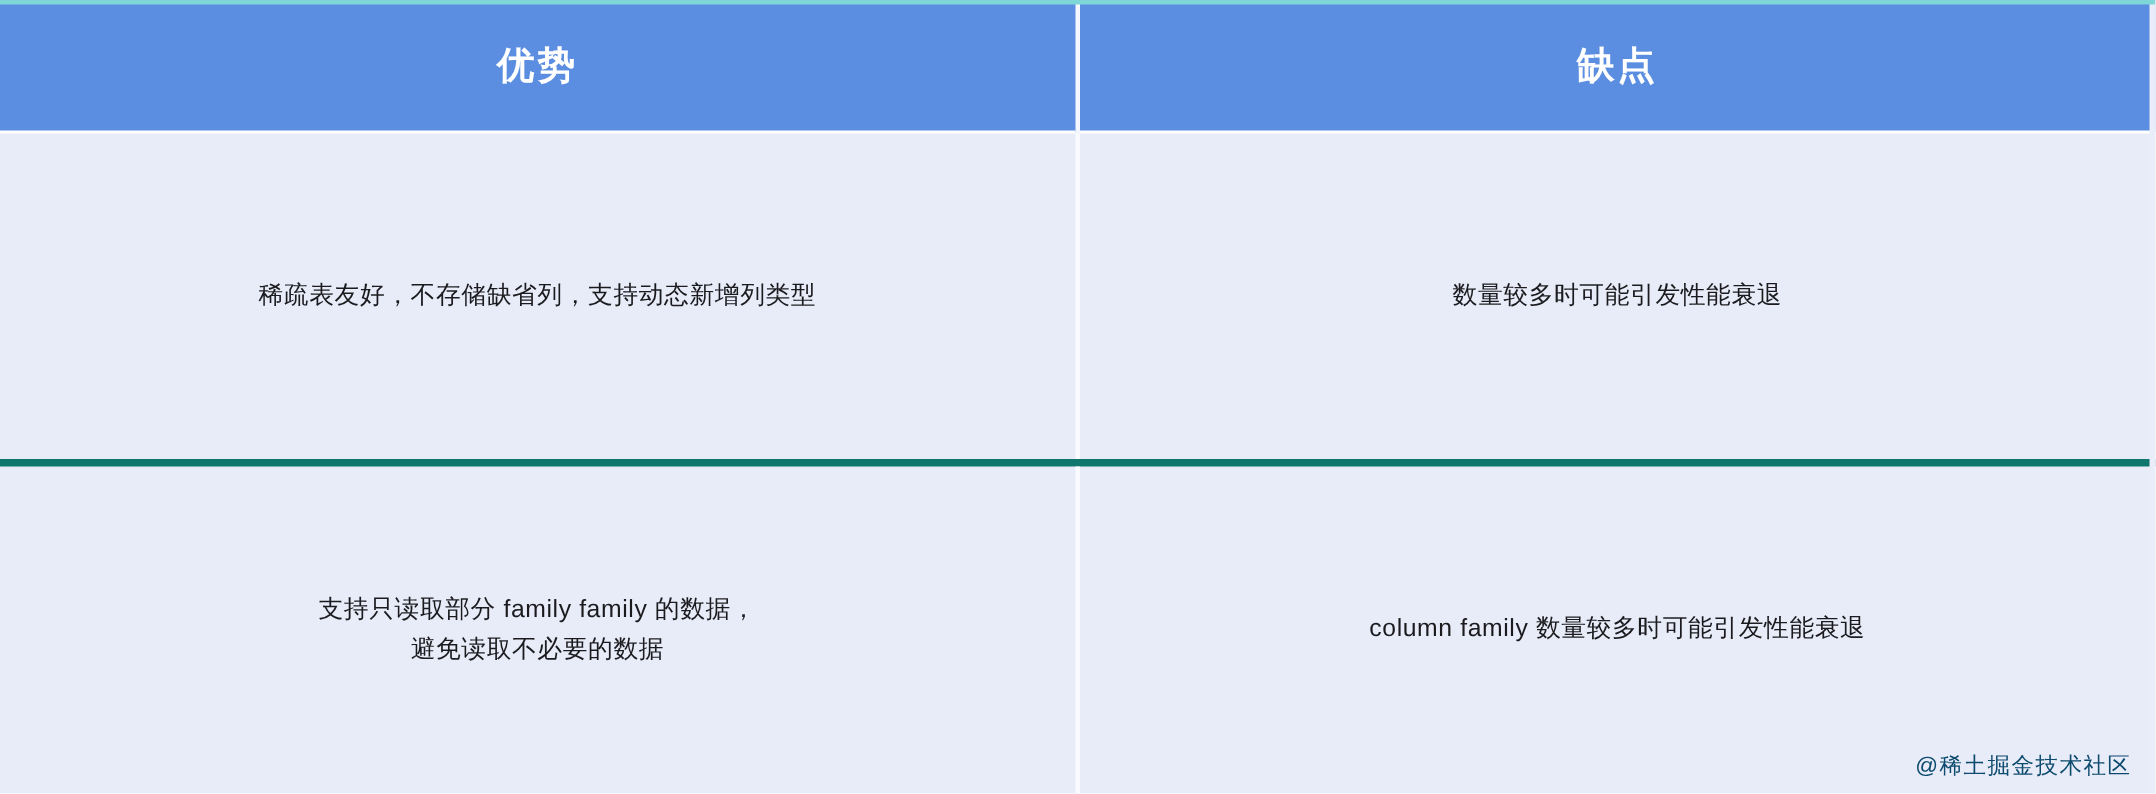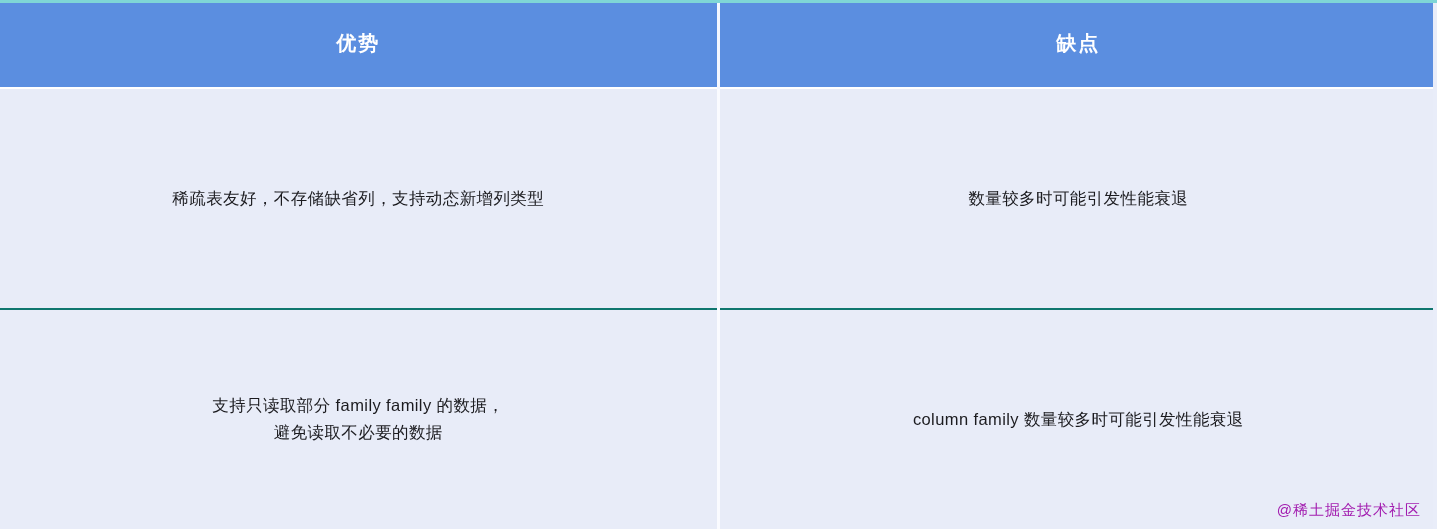--- a/index.html
+++ b/index.html
@@ -47,7 +47,7 @@
     height: 88px;
     background: #5b8ee0;
     color: #ffffff;
-    font-size: 20px;
+    font-size: 25px;
     font-weight: bold;
     letter-spacing: 2px;
     text-align: center;

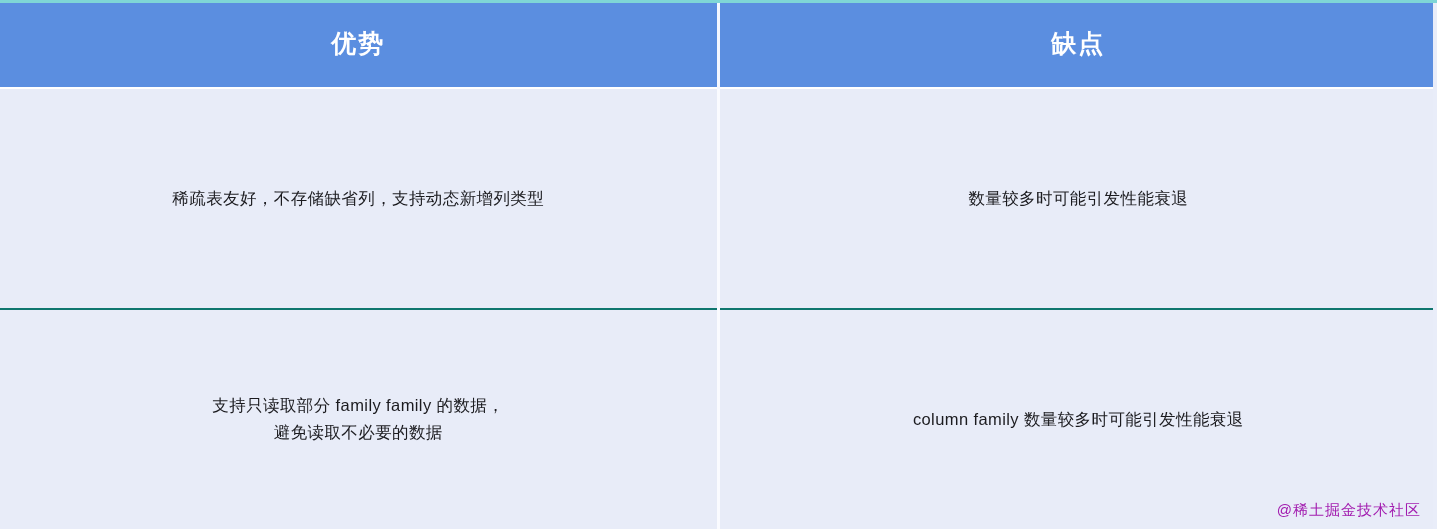--- a/index.html
+++ b/index.html
@@ -70,7 +70,7 @@
     vertical-align: middle;
     padding: 4px 28px;
     border-right: 3px solid #fafbff;
-    border-bottom: 2px solid #0f766e;
+    border-bottom: 5px solid #0f766e;
     box-sizing: border-box;
     letter-spacing: 0.4px;
   }

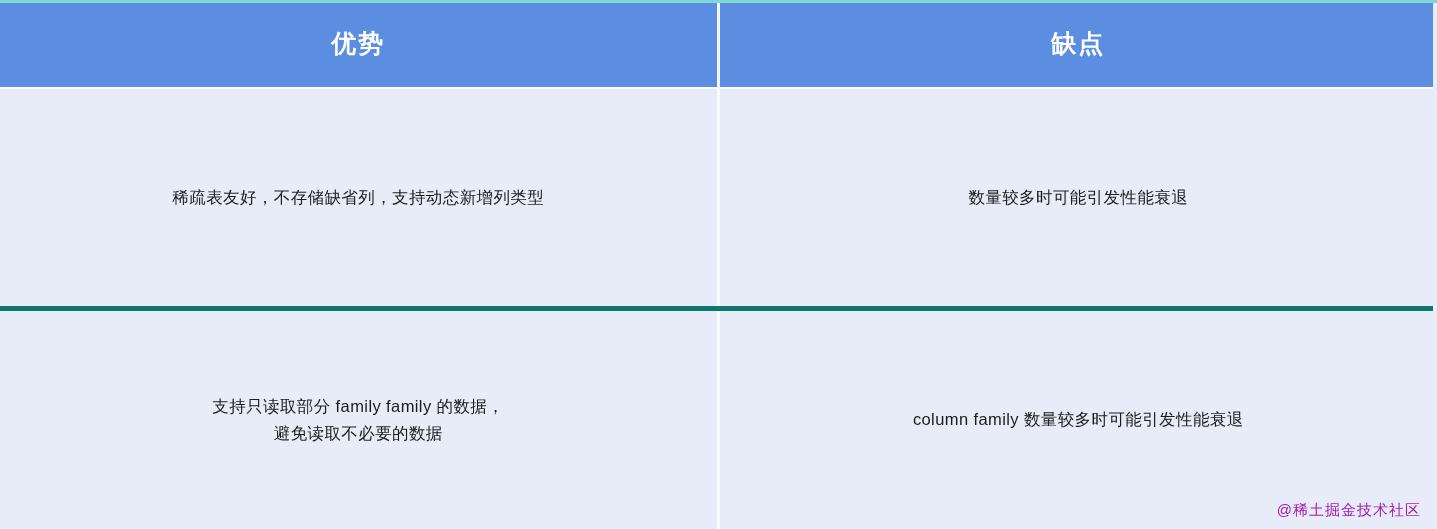--- a/index.html
+++ b/index.html
@@ -101,7 +101,7 @@
     right: 16px;
     bottom: 9px;
     font-size: 15px;
-    color: #a21caf;
+    color: #0c4a6e;
     letter-spacing: 1px;
     z-index: 35;
     white-space: nowrap;

